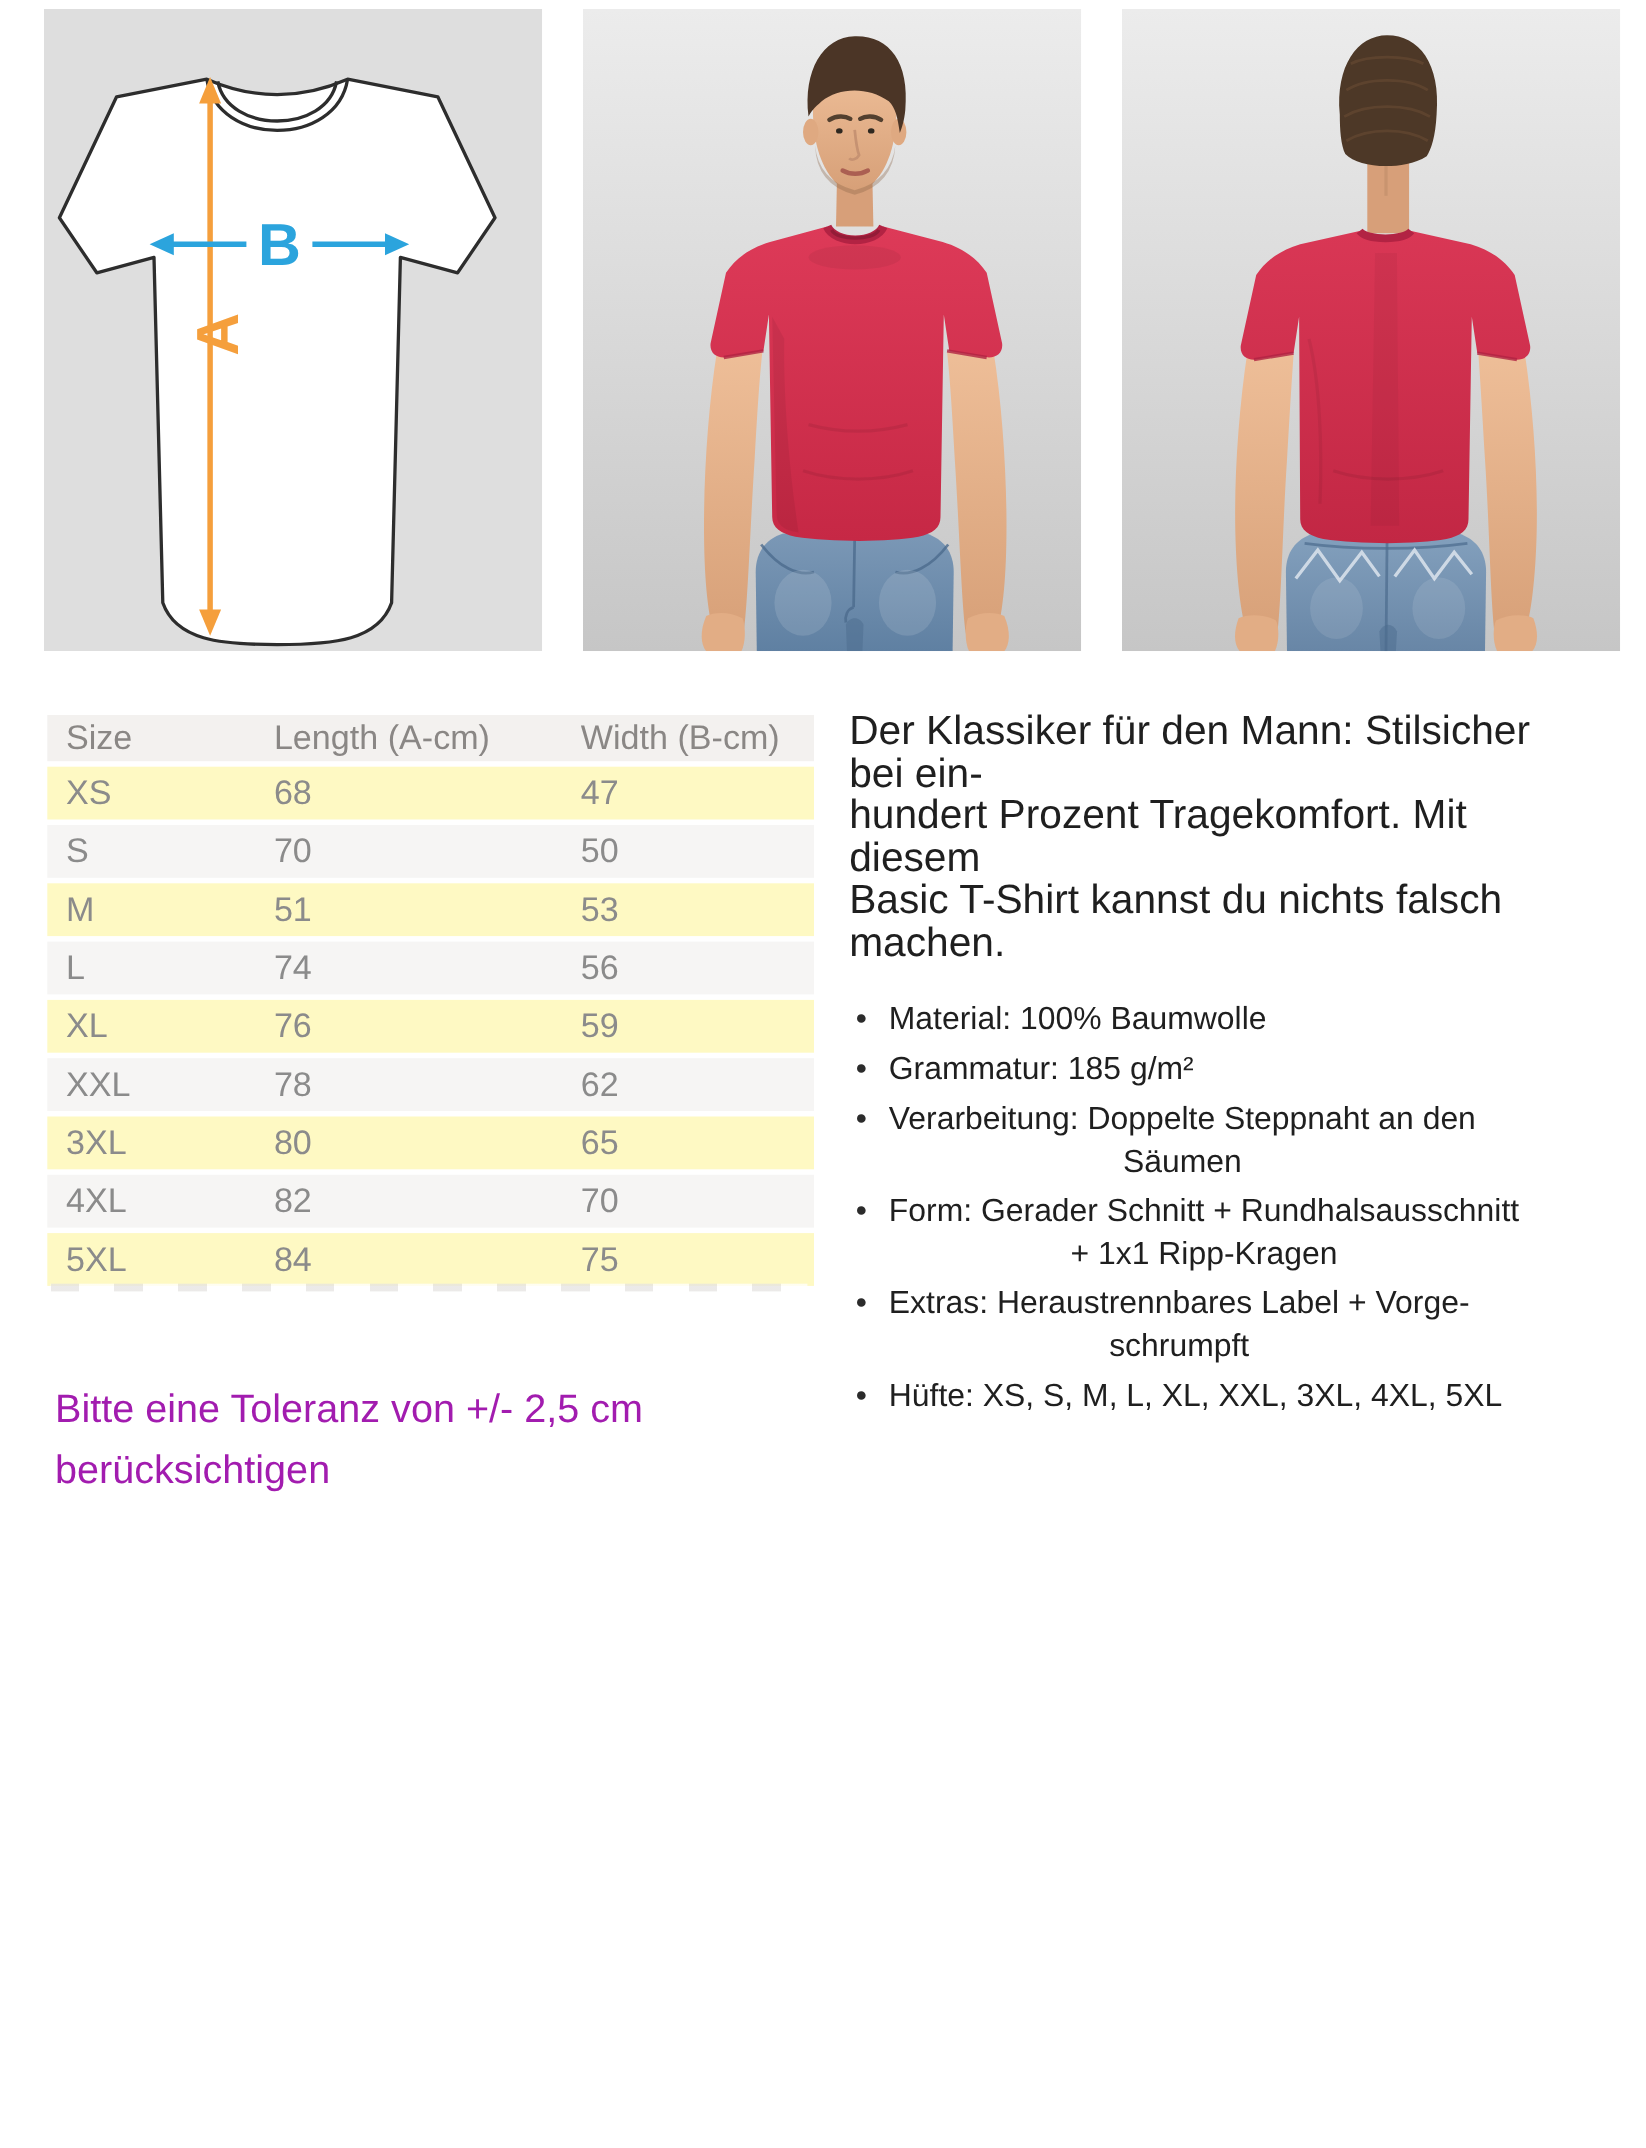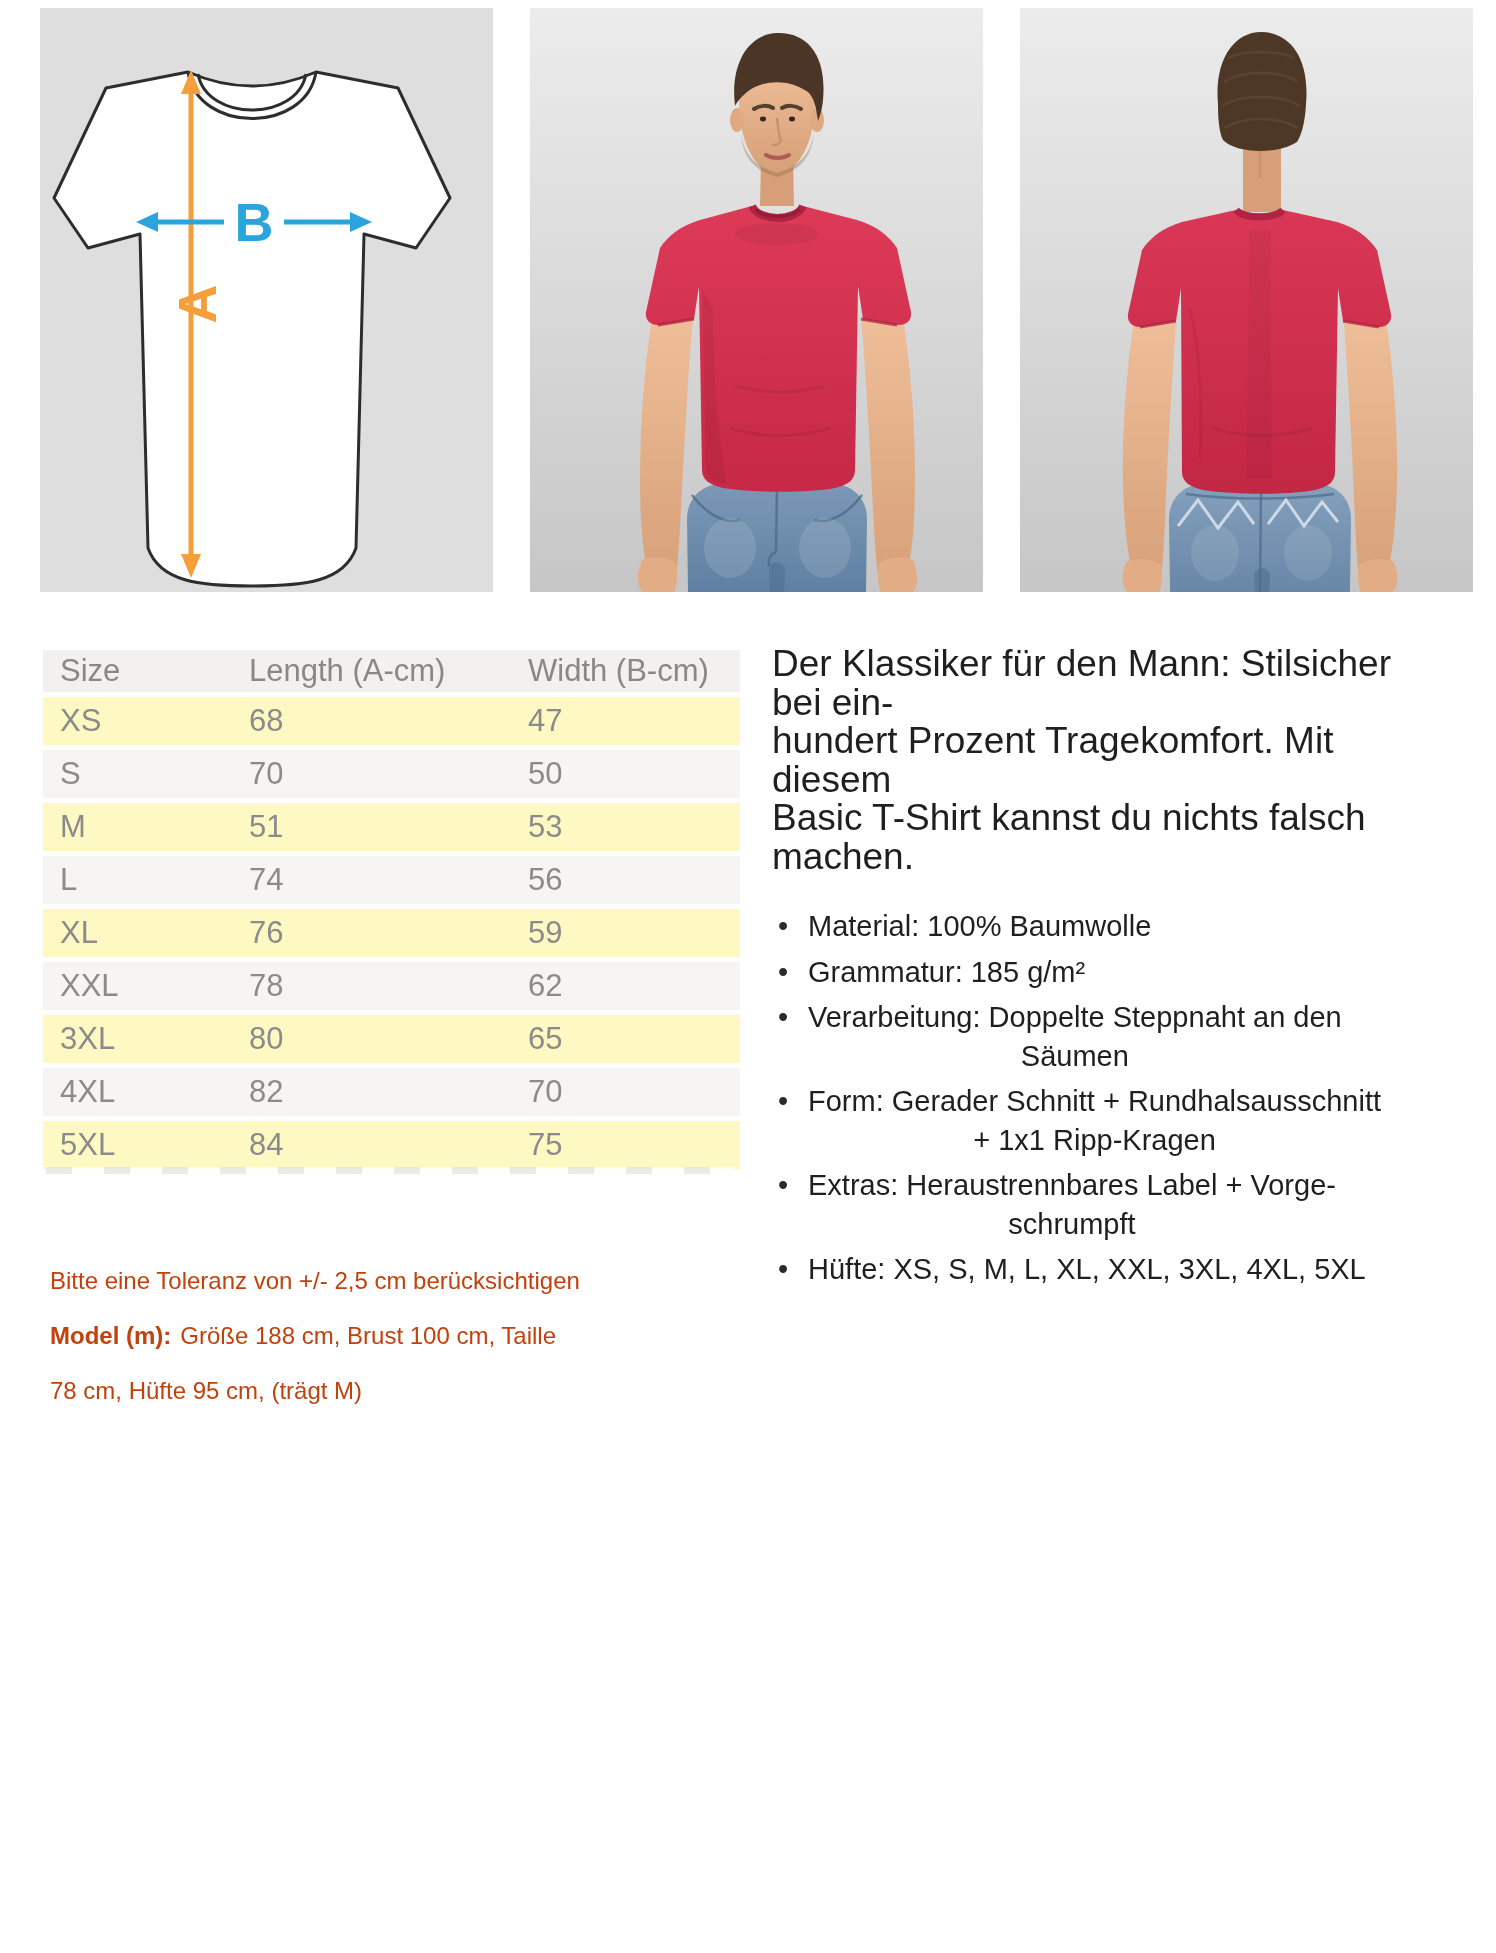--- a/index.html
+++ b/index.html
@@ -40,8 +40,8 @@
   .bullets .btxt { white-space:pre-line;text-align:center; }
 
   
-  .notes { position:absolute; left:50px; top:1253px; width:700px; color:#c2410c;
-           font-size:24px; line-height:55px; }
+  .notes { position:absolute; left:50px; top:1253px; width:700px; color:#a21caf;
+           font-size:36px; line-height:55px; }
   .notes .bold { font-weight:bold; margin-right:9px; }
   .notes .pre { white-space:pre-line; }
 </style>

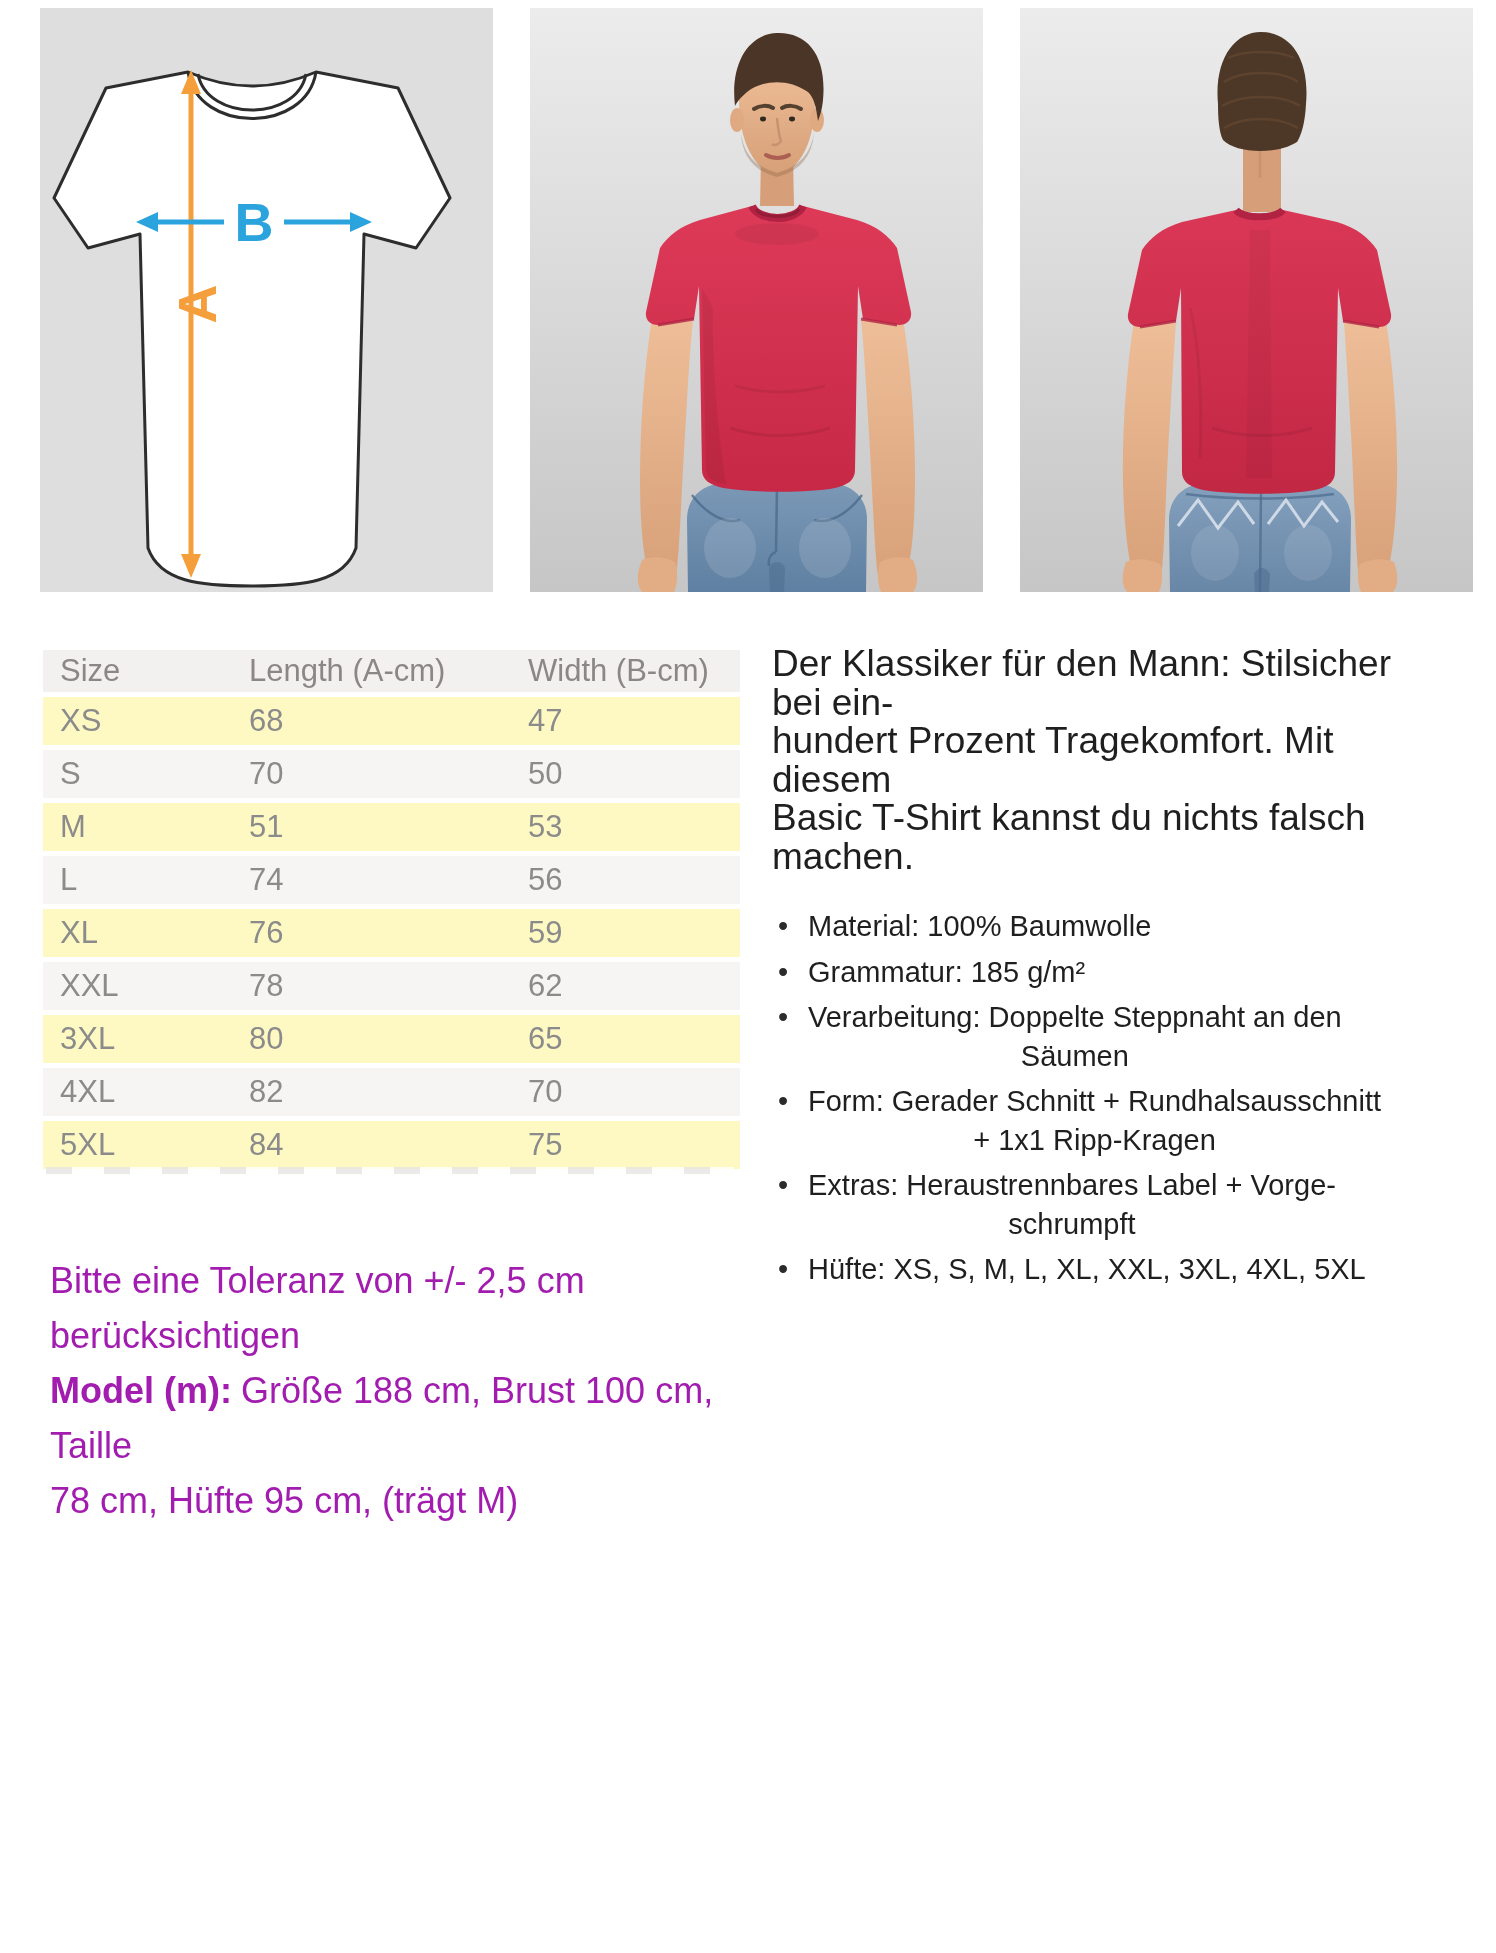--- a/index.html
+++ b/index.html
@@ -328,8 +328,6 @@
 
   <div class="notes">
     <p>Bitte eine Toleranz von +/- 2,5 cm berücksichtigen</p>
-    <p><span class="bold">Model (m):</span><span class="pre">Größe 188 cm, Brust 100 cm, Taille
-78 cm, Hüfte 95 cm, (trägt M)</span></p>
   </div>
 
 </div>

